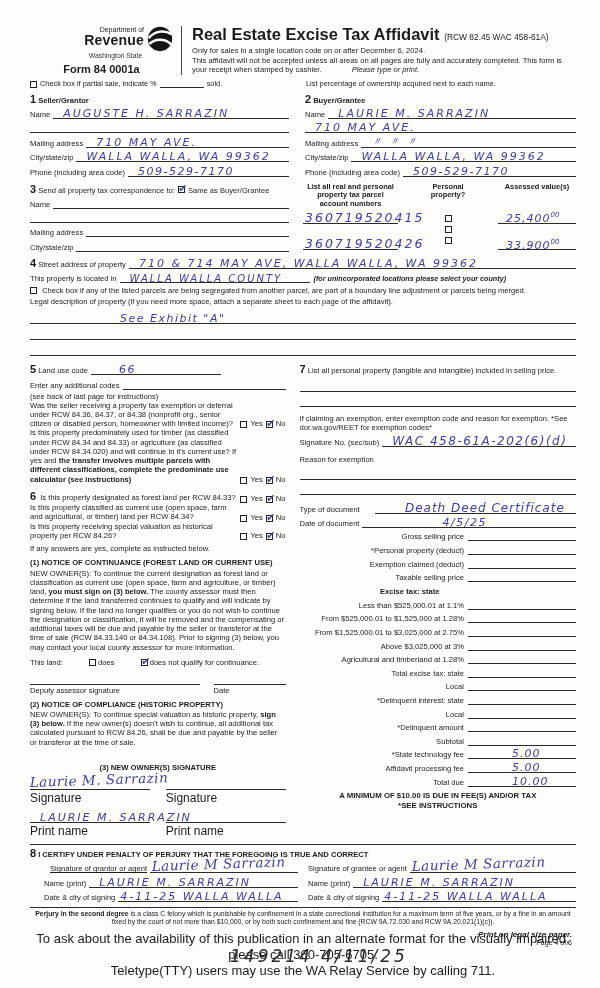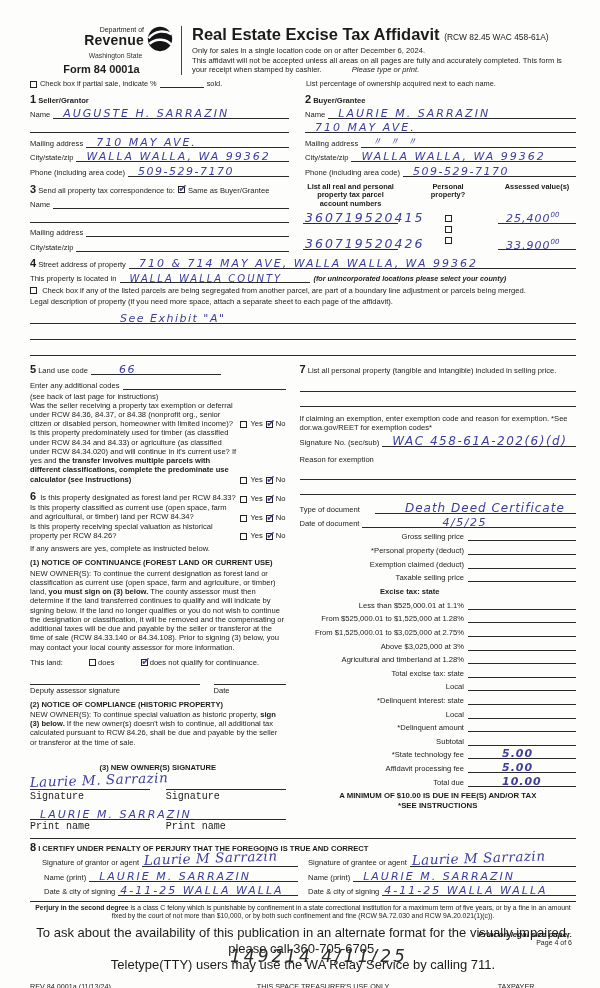--- a/index.html
+++ b/index.html
@@ -87,7 +87,7 @@
   .taxrow .tlbl { white-space:nowrap; text-align:right; }
   .taxrow .tline { width:108px; border-bottom:0.9px solid #2a2a2a; margin-left:4px; height:10px; position:relative; }
   .tax-heading { text-align:center; font-weight:bold; margin:5px 56px 0 0; }
-  .hw.fee { left:34px; font-size:11px; letter-spacing:1px;font-weight:bold; }
+  .hw.fee { left:44px; font-size:11px; letter-spacing:1px; }
   .min-note { text-align:center; font-weight:bold; font-size:7.8px; margin-top:4px; line-height:1.3; }
   
   .sec8 { margin-top:6px; border-top:0.9px solid #2a2a2a; padding-top:2px; }

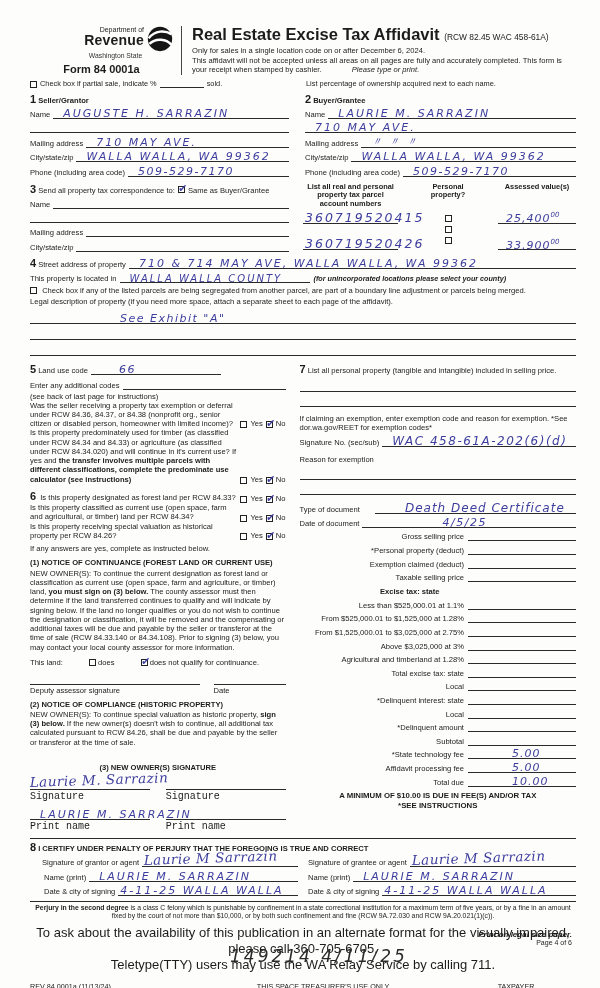--- a/index.html
+++ b/index.html
@@ -81,7 +81,7 @@
   .sig-cols { display:flex; gap:16px; }
   .sig-col { flex:1; }
   .sig-line { border-bottom:0.9px solid #2a2a2a; height:13px; position:relative; margin-top:5px; }
-  .sig-lab { font-size:10px; padding-top:1px;font-family:Liberation Mono, monospace; }
+  .sig-lab { font-size:12px; padding-top:1px; }
   
   .taxrow { display:flex; justify-content:flex-end; align-items:flex-end; margin-top:3.6px; }
   .taxrow .tlbl { white-space:nowrap; text-align:right; }

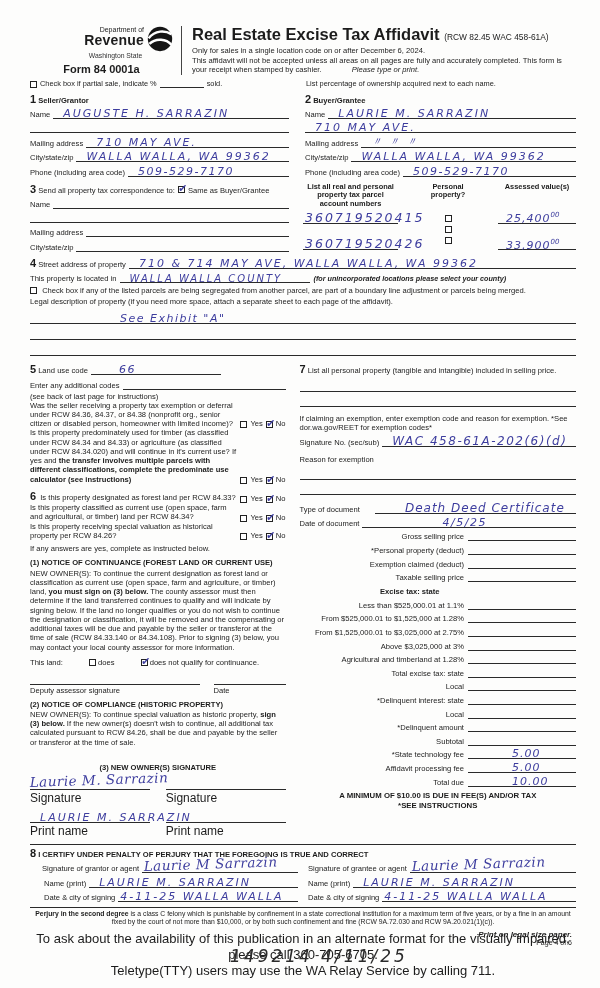--- a/index.html
+++ b/index.html
@@ -538,7 +538,7 @@
       </div>
     <div class="cert-cols">
       <div class="cert-col">
-        <div class="fld" style="margin-left:12px;">
+        <div class="fld" style="margin-left:20px;text-decoration:underline;">
             <span class="lbl">Signature of grantor or agent</span>
           <span class="ln">
               <span class="hw sig" style="left:2px;">Laurie M Sarrazin</span>

